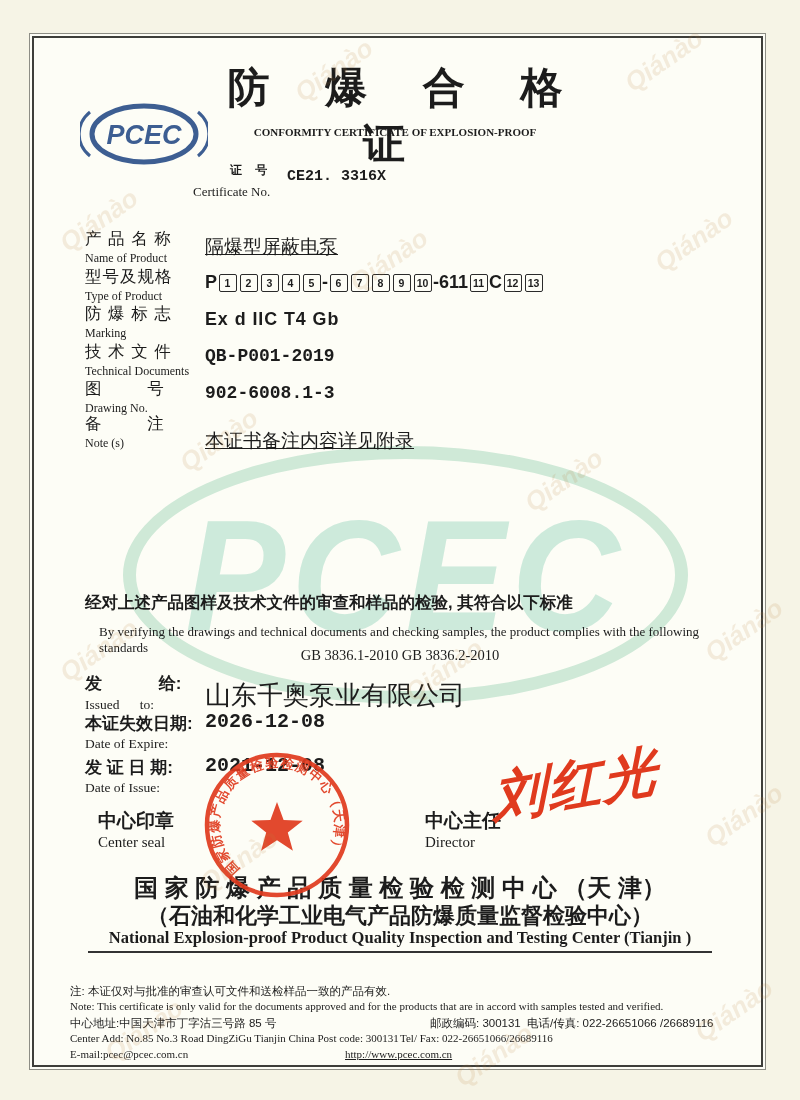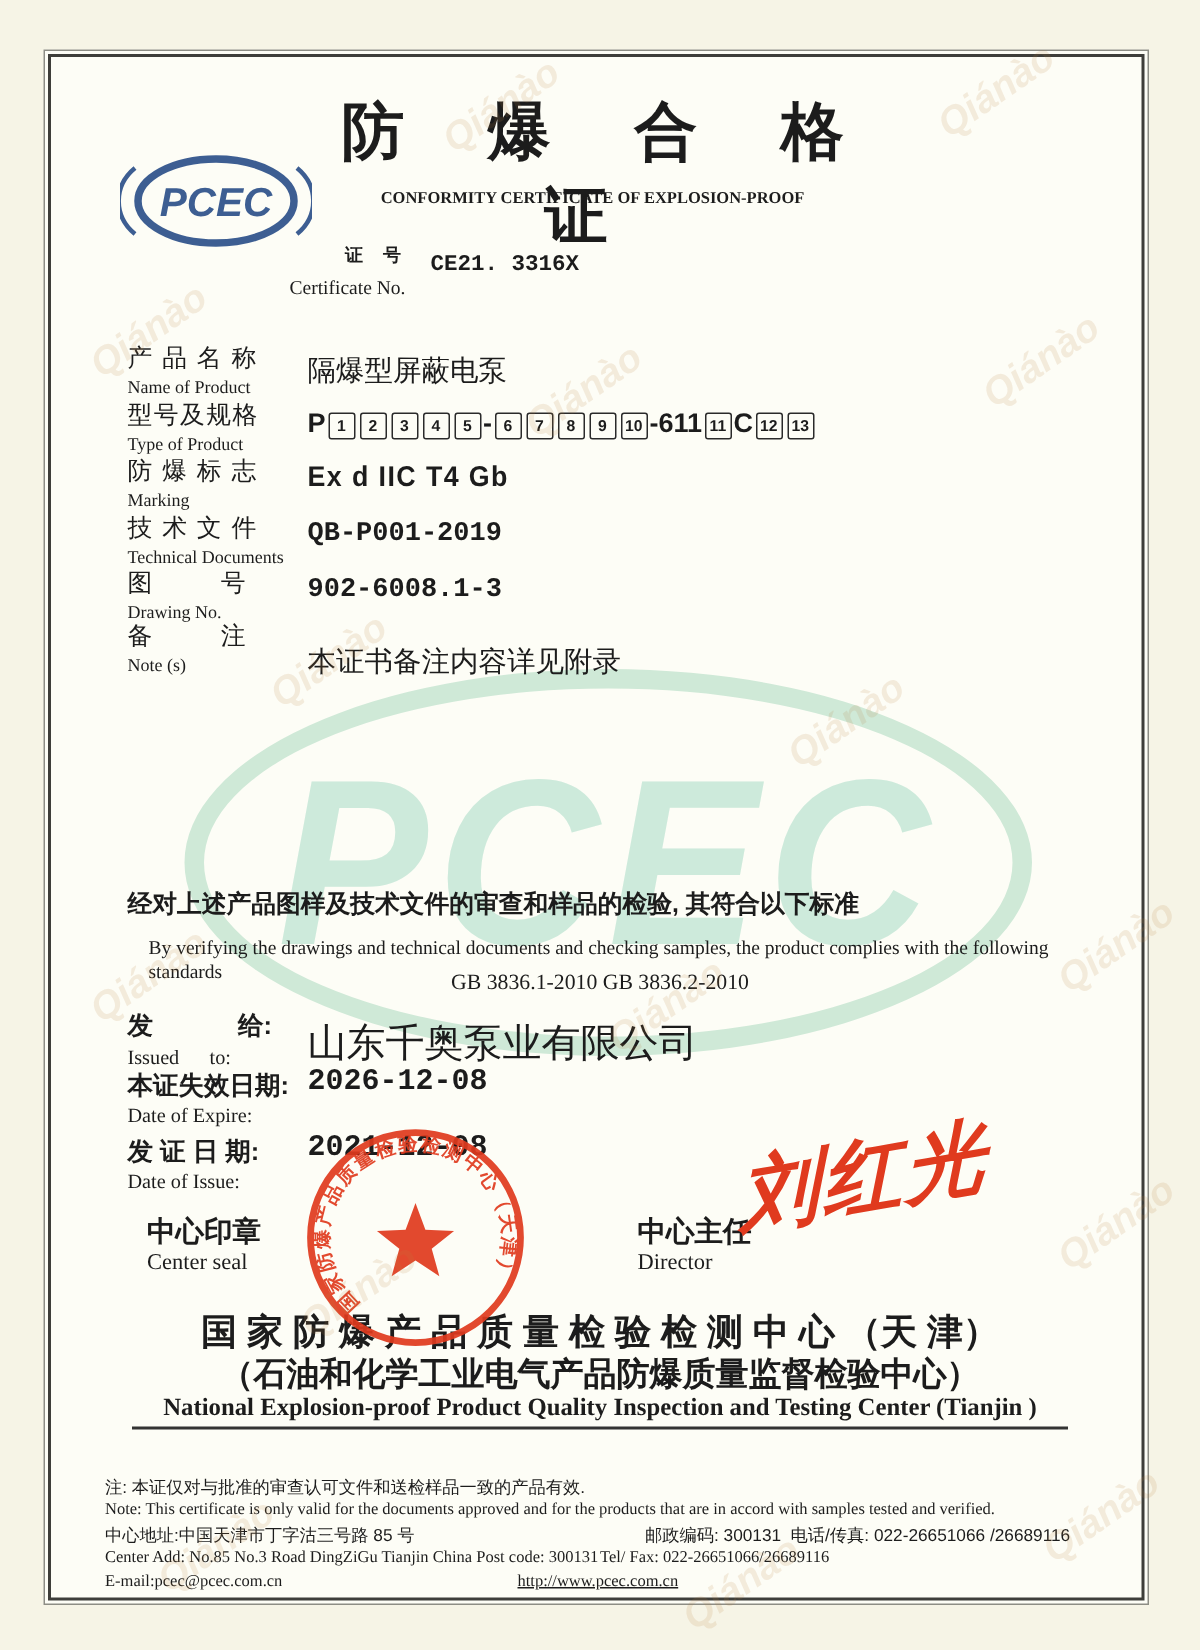--- a/index.html
+++ b/index.html
@@ -24,7 +24,7 @@
   .frow .cn{font-size:16.5px;font-weight:normal;white-space:pre;letter-spacing:1px;}
   .frow .en{font-family:"Liberation Serif",serif;font-size:12px;margin-top:1px;}
   .fval{position:absolute;left:205px;z-index:2;font-size:18.5px;}
-  .fval.cjk{font-size:19px;}
+  .fval.cjk{font-size:19px;text-decoration:underline;}
   .fval.mono{font-family:"Liberation Mono",monospace;font-weight:bold;font-size:18px;}
   .fval.marking{font-weight:bold;font-size:19px;transform:scaleX(.94);transform-origin:left;letter-spacing:1px;}
   .mtext{font-size:18px;font-weight:bold;}

